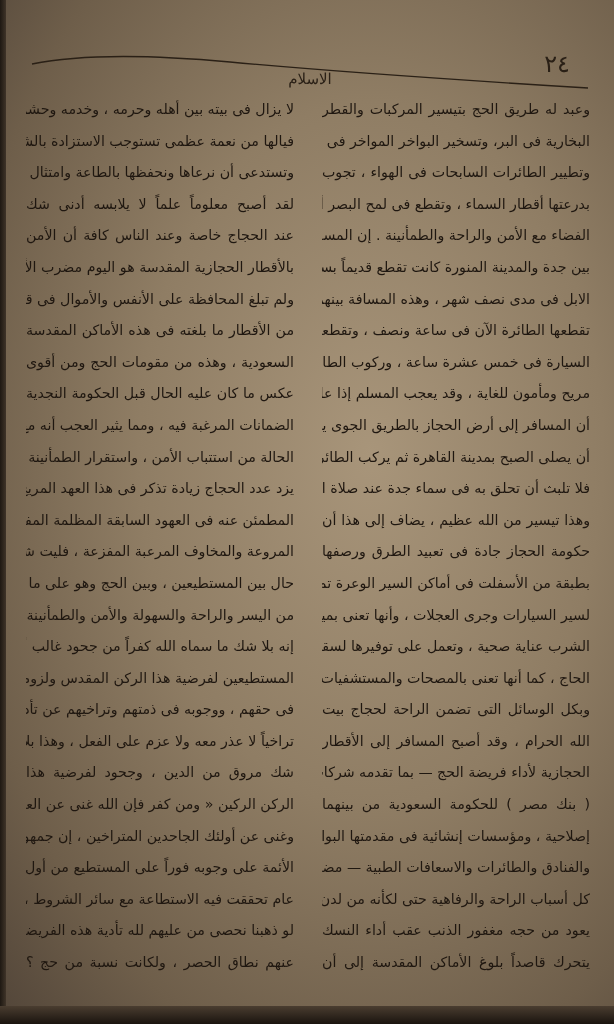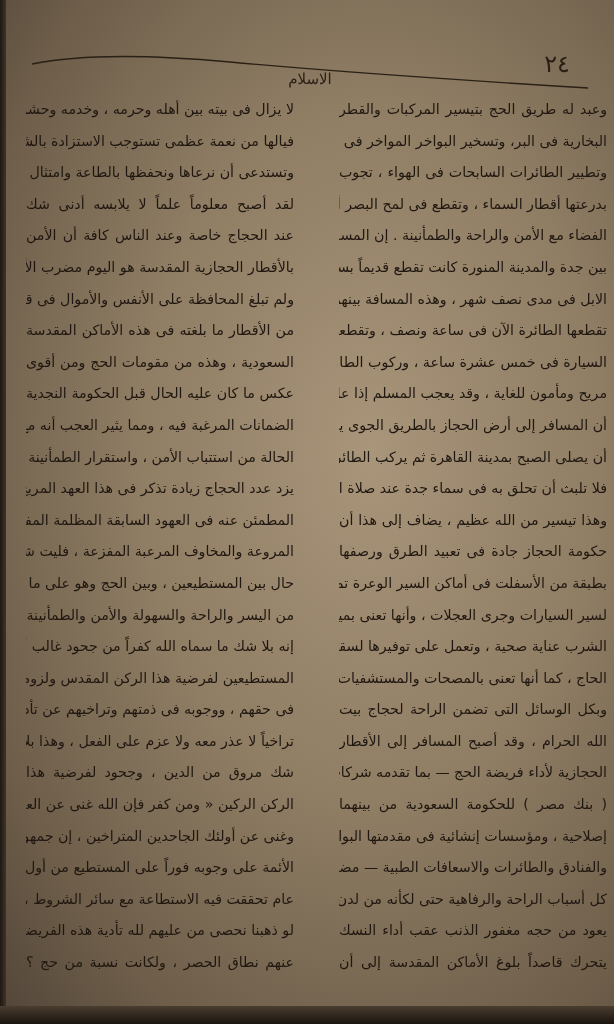--- a/index.html
+++ b/index.html
@@ -41,7 +41,7 @@
       color: #1f1710; font-size: 14.2px; line-height: 31.6px;
       font-family: "DejaVu Sans", sans-serif;
     }
-    .col-right { left: 316px; margin-left: 17px; }
+    .col-right { left: 316px; }
     .col-left { left: 20px; }
     .line { display: block; white-space: nowrap; overflow: hidden; text-align: justify; text-align-last: justify; }
   </style>

